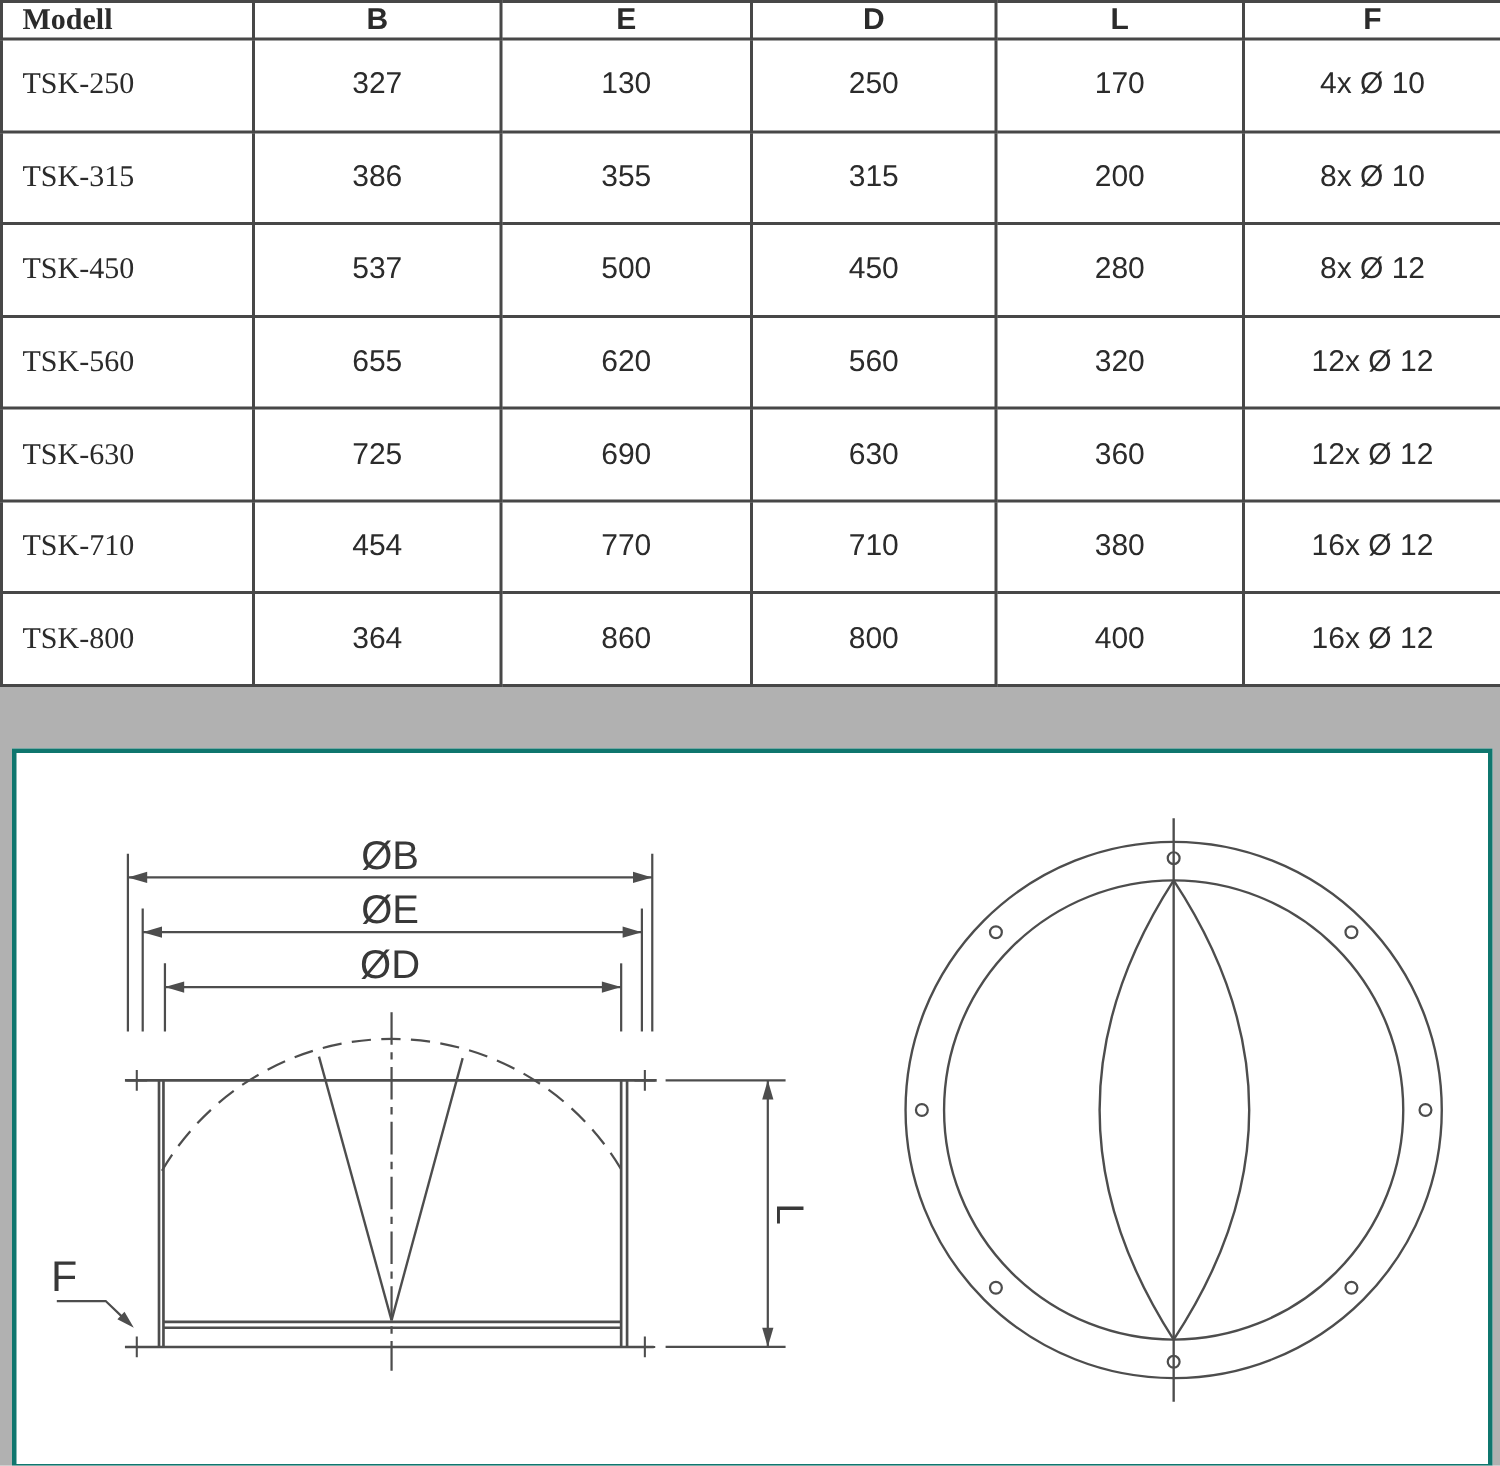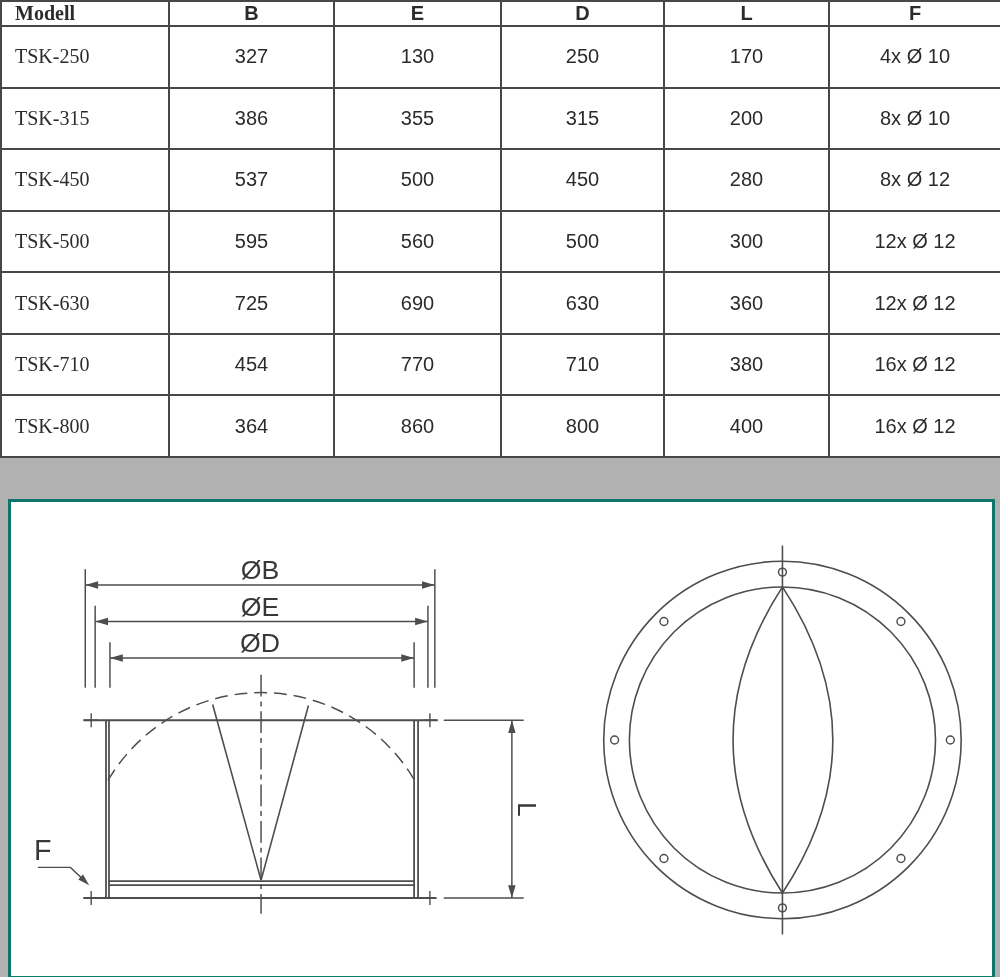--- a/index.html
+++ b/index.html
@@ -96,14 +96,6 @@
           <td class="col5">8x Ø 12</td>
         </tr>
         <tr>
-          <td class="col0">TSK-500</td>
-          <td class="col1">595</td>
-          <td class="col2">560</td>
-          <td class="col3">500</td>
-          <td class="col4">300</td>
-          <td class="col5">12x Ø 12</td>
-        </tr>
-        <tr>
           <td class="col0">TSK-630</td>
           <td class="col1">725</td>
           <td class="col2">690</td>

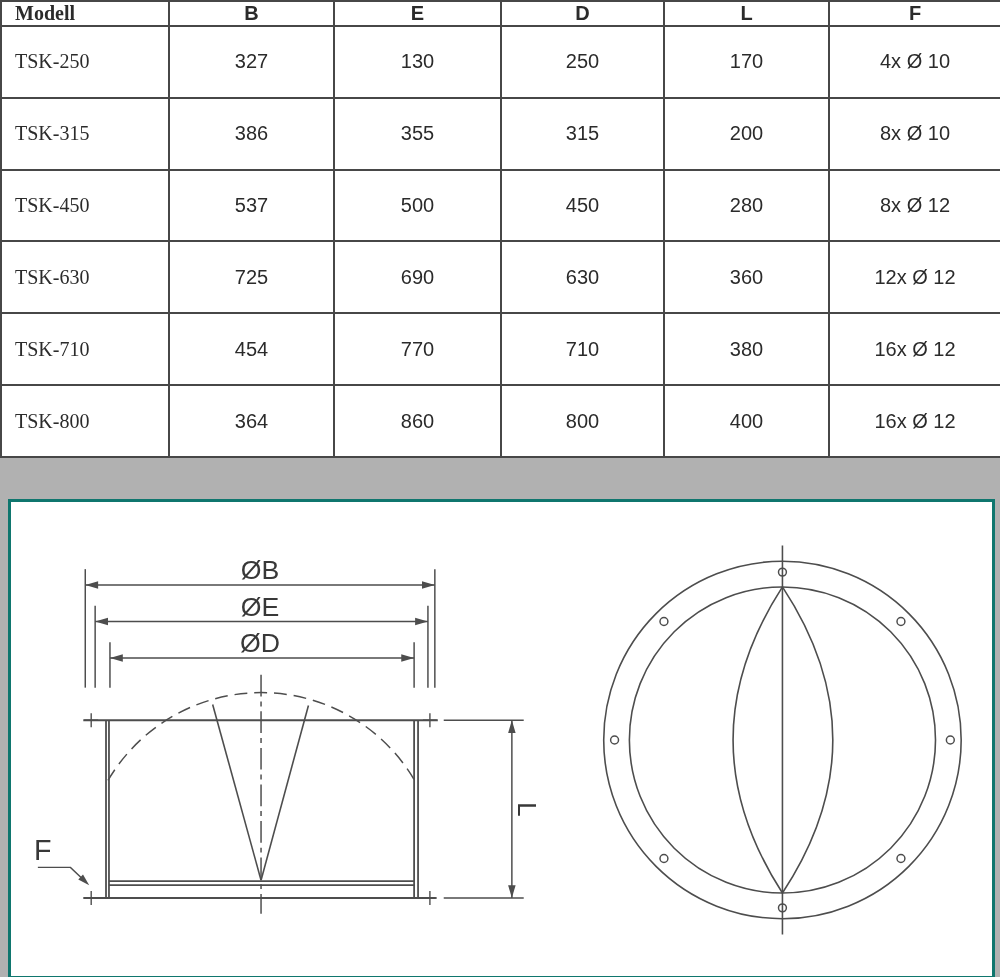--- a/index.html
+++ b/index.html
@@ -96,6 +96,14 @@
           <td class="col5">8x Ø 12</td>
         </tr>
         <tr>
+          <td class="col0">TSK-560</td>
+          <td class="col1">655</td>
+          <td class="col2">620</td>
+          <td class="col3">560</td>
+          <td class="col4">320</td>
+          <td class="col5">12x Ø 12</td>
+        </tr>
+        <tr>
           <td class="col0">TSK-630</td>
           <td class="col1">725</td>
           <td class="col2">690</td>

